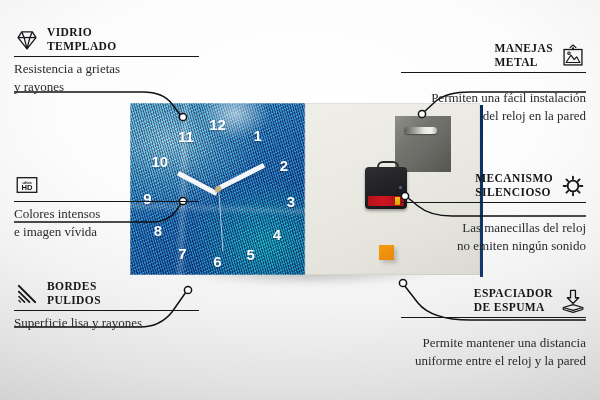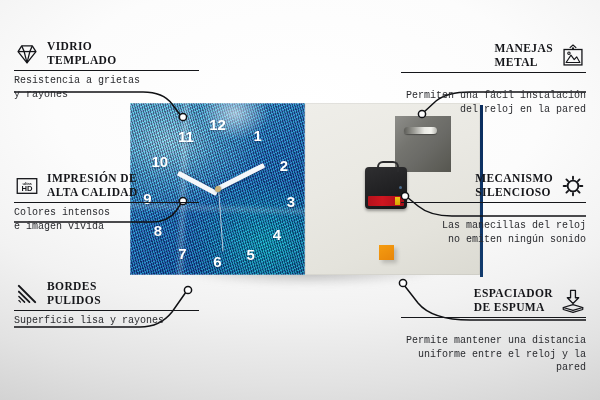--- a/index.html
+++ b/index.html
@@ -116,7 +116,7 @@
   .c-right .title{text-align:left;}
   .c-right .desc{text-align:right;margin-top:16px;}
 
-  #c1{top:40px;}  #c2{top:172px;} #c3{top:280px;}
+  #c1{top:26px;}  #c2{top:172px;} #c3{top:280px;}
   #c4{top:42px;}  #c5{top:172px;} #c6{top:287px;}
 
   svg.lines{position:absolute;left:0;top:0;width:600px;height:400px;pointer-events:none;}

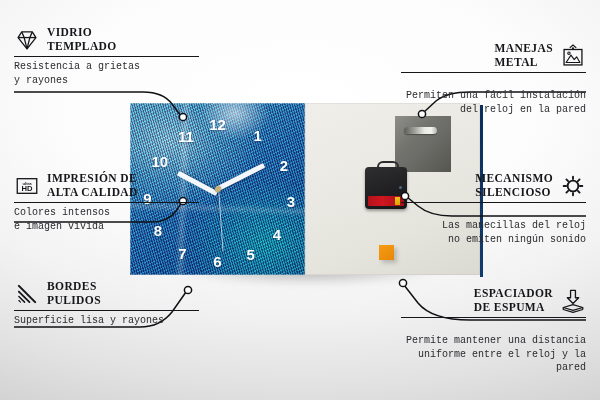--- a/index.html
+++ b/index.html
@@ -104,7 +104,7 @@
     line-height:1.18;text-transform:uppercase;white-space:pre-line;
   }
   .callout .rule{height:1.3px;background:#15161a;margin:3px 0 3px;}
-  .callout .desc{font-size:10px;color:#2a2b2f;line-height:1.34;white-space:pre-line;font-family:Liberation Mono, monospace;}
+  .callout .desc{font-size:13px;color:#2a2b2f;line-height:1.34;white-space:pre-line;}
   .ico{width:26px;height:26px;flex:0 0 26px;display:block;}
 
   .c-left{left:14px;}

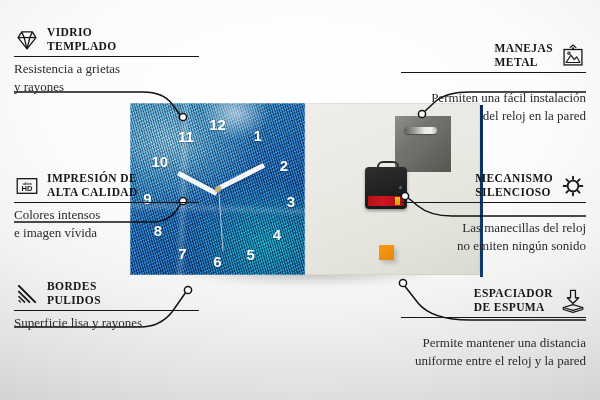--- a/index.html
+++ b/index.html
@@ -207,8 +207,6 @@
         <text x="16" y="14.6" font-family="Liberation Sans, sans-serif" font-size="5.2" font-weight="700" fill="#15161a" text-anchor="middle">ultra</text>
         <text x="16" y="22.6" font-family="Liberation Sans, sans-serif" font-size="9.4" font-weight="700" fill="#15161a" text-anchor="middle">HD</text>
       </svg>
-      <div class="title">IMPRESIÓN DE
-ALTA CALIDAD</div>
     </div>
     <div class="rule"></div>
     <div class="desc">Colores intensos

